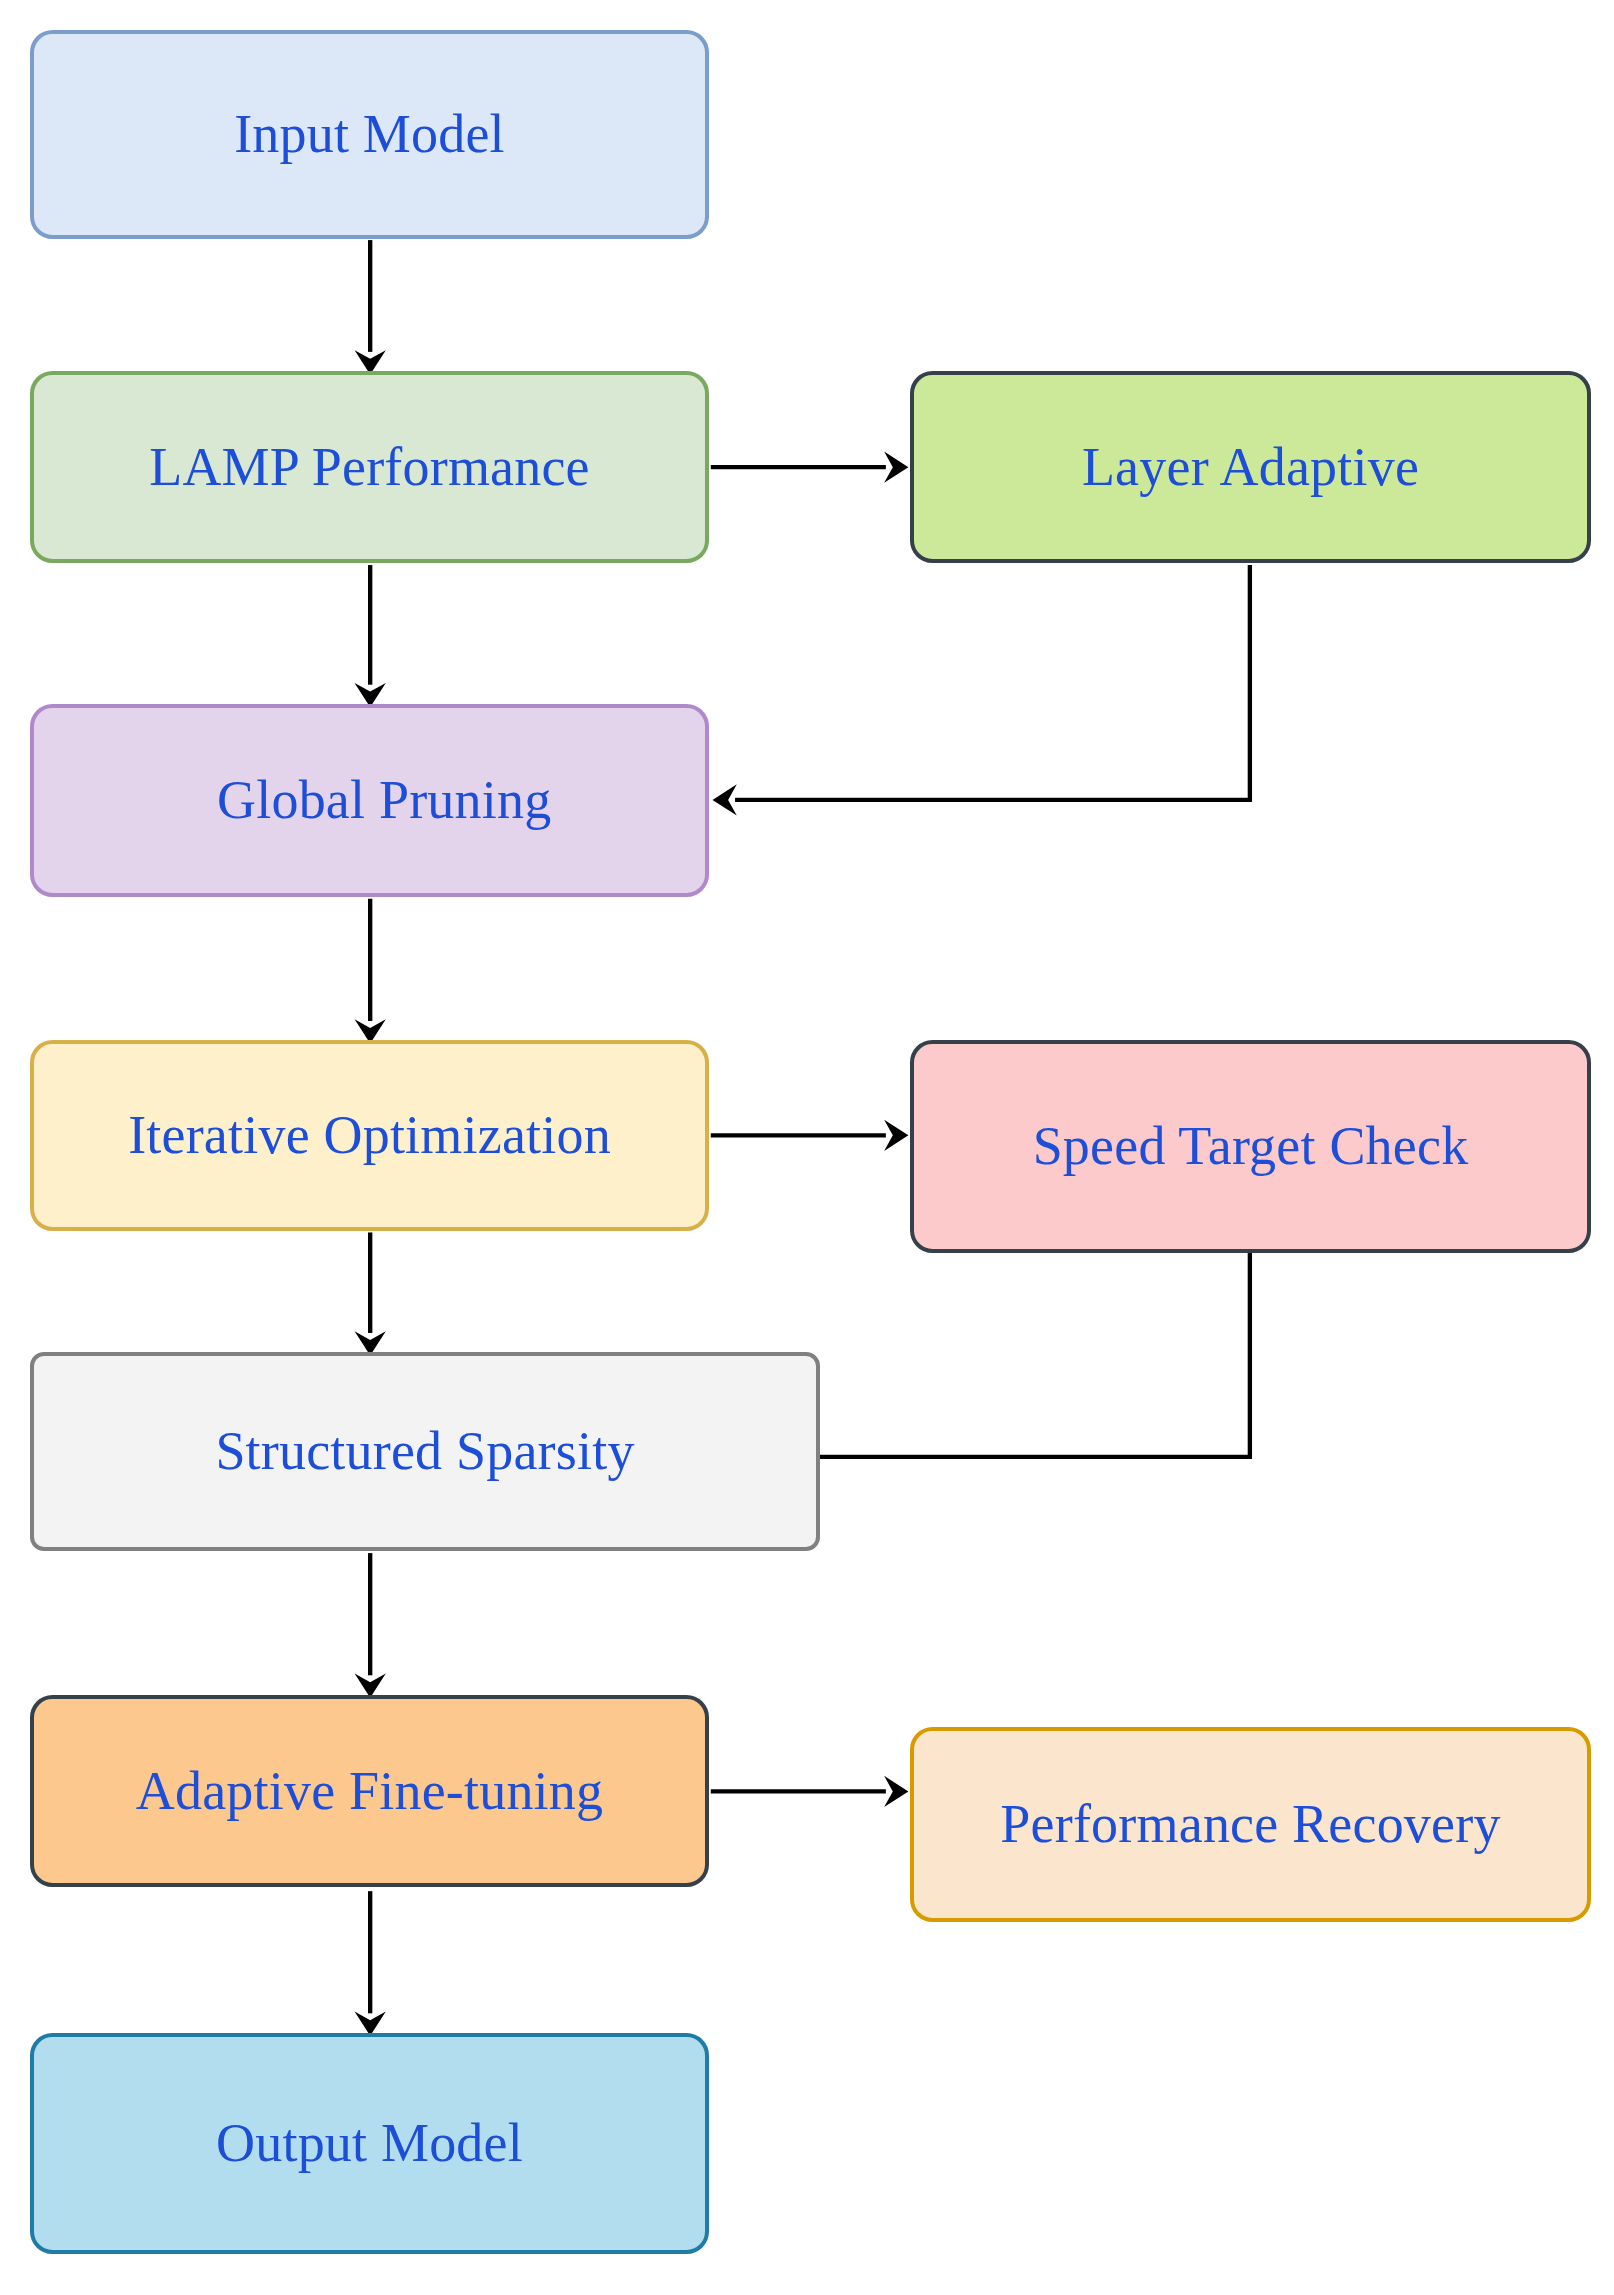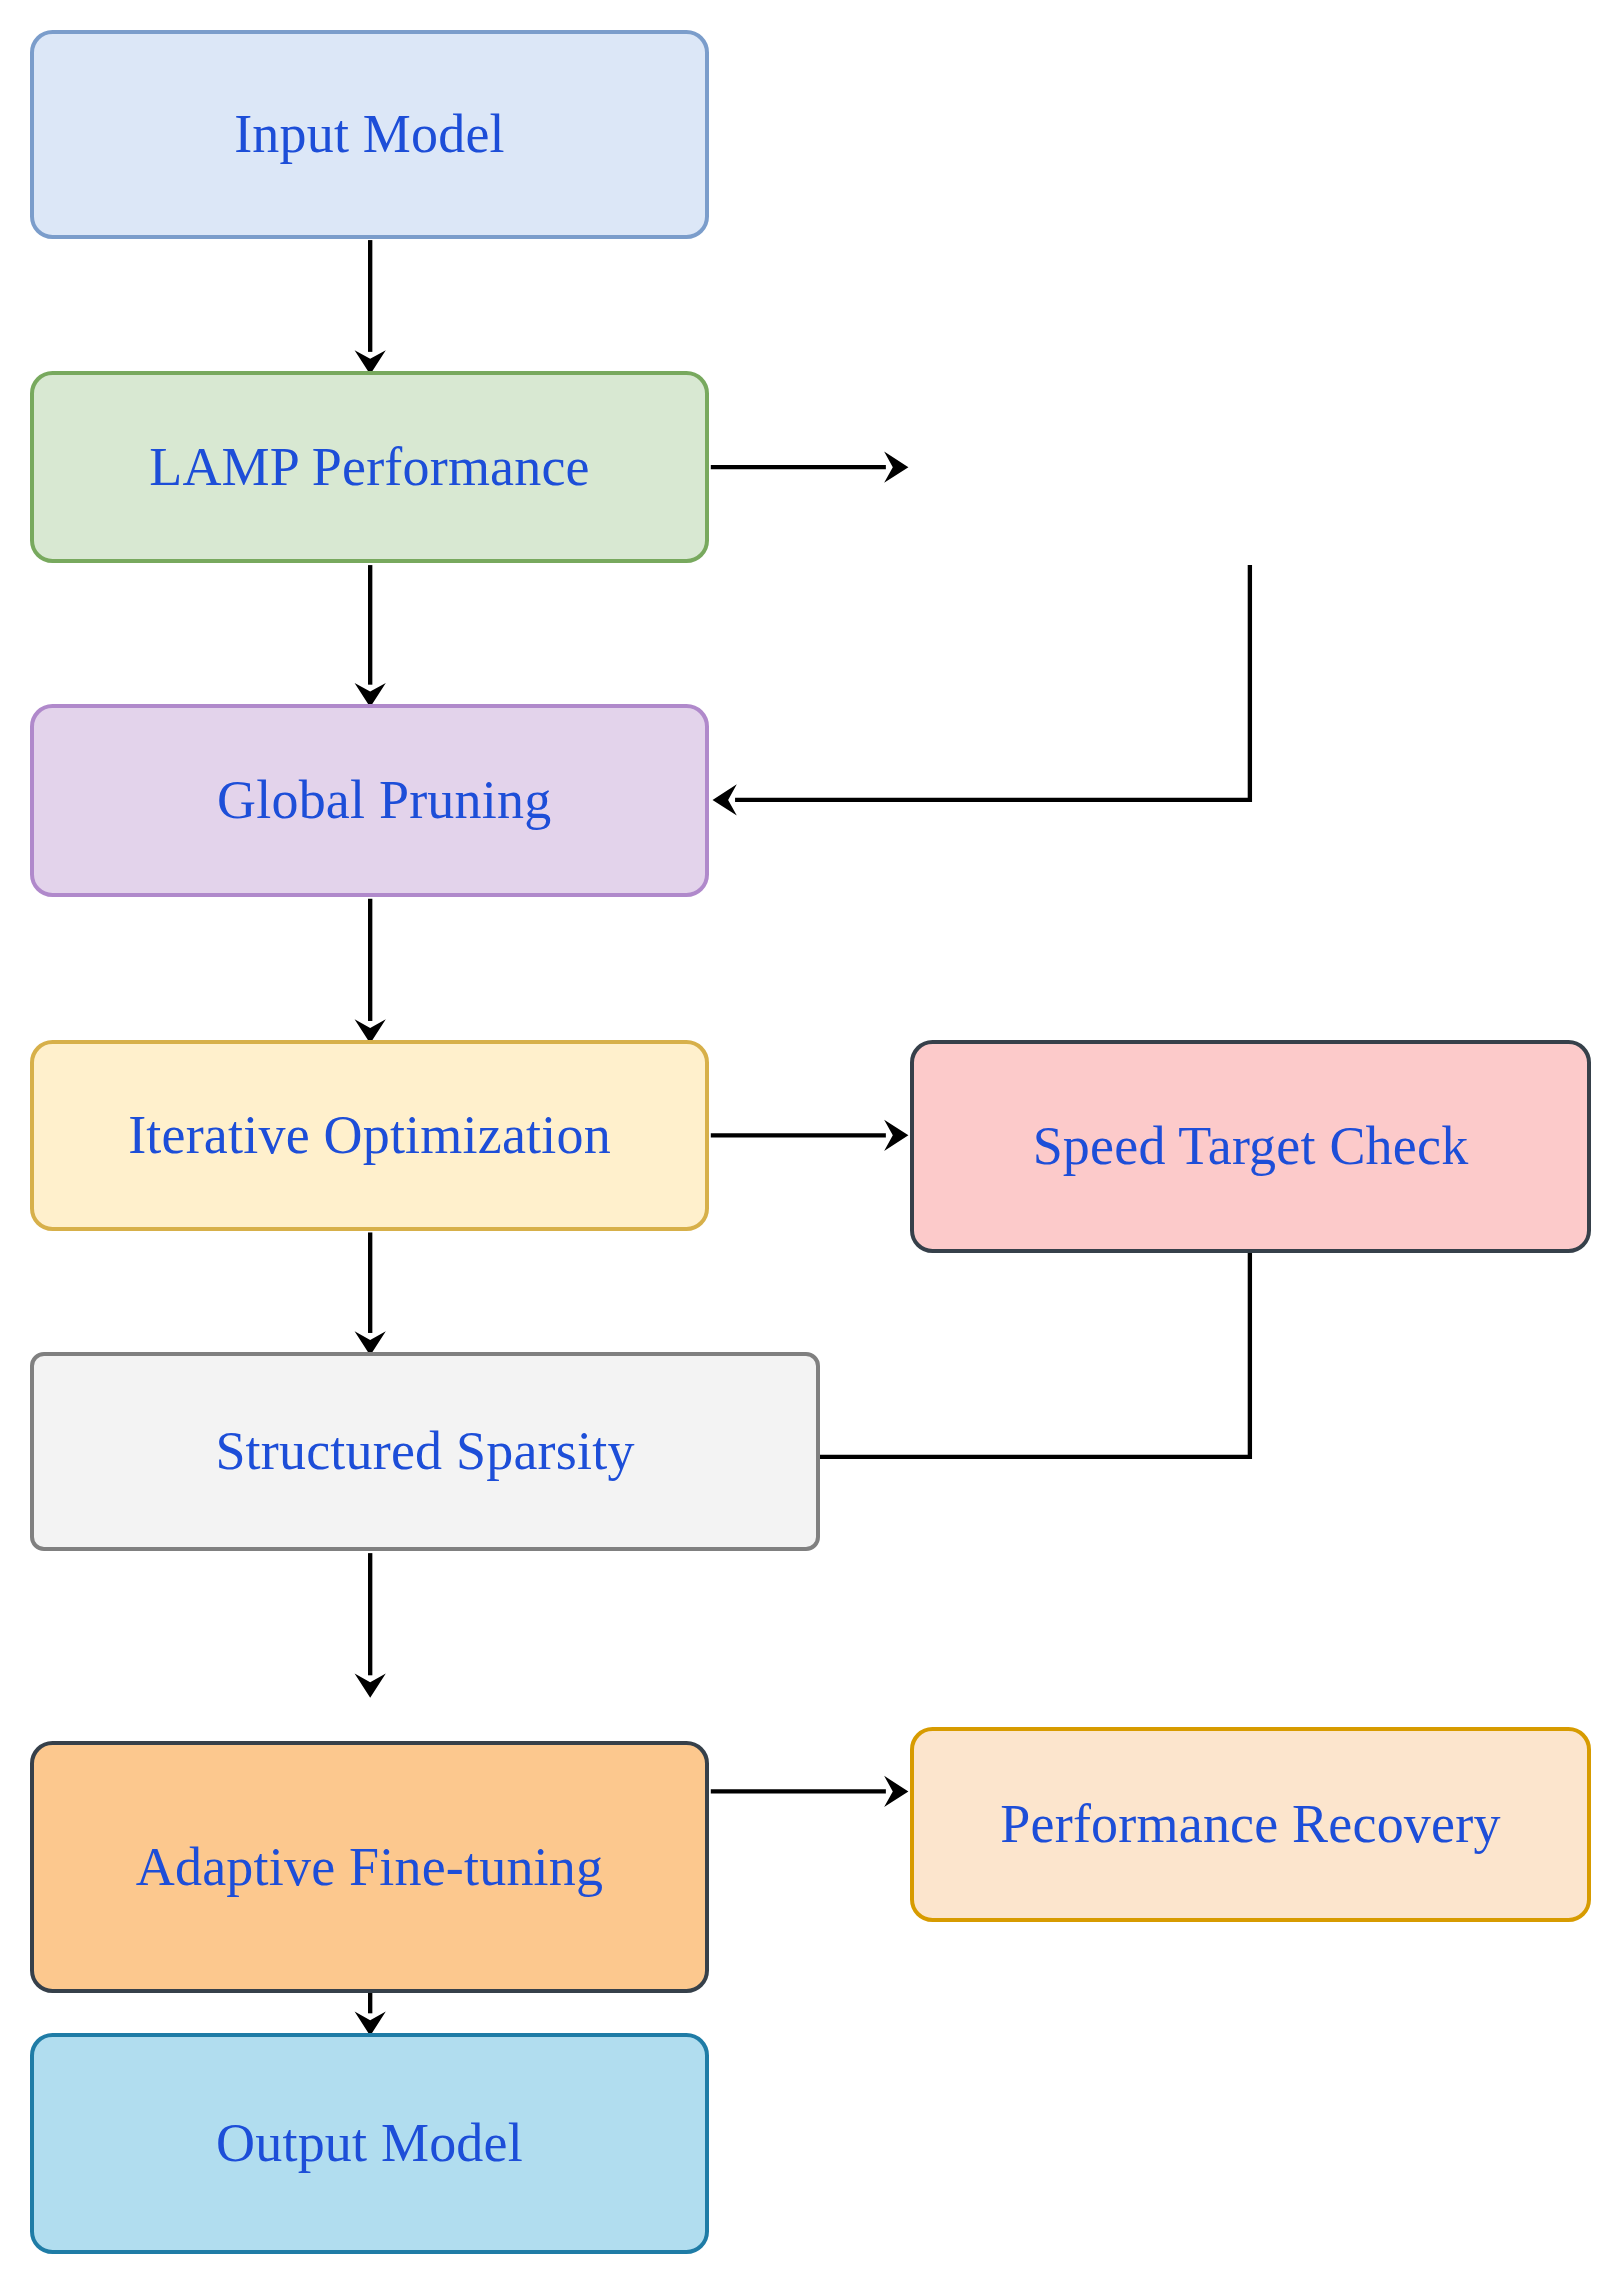--- a/index.html
+++ b/index.html
@@ -125,6 +125,9 @@
     <span class="label">LAMP Performance</span>
   </div>
 
+  <div class="node" id="node-layer-adaptive" style="left: 910px; top: 371px; width: 681px; height: 192px; background: rgb(204, 233, 154); border-color: rgb(54, 64, 74);">
+    <span class="label">Layer Adaptive</span>
+  </div>
 
   <div class="node" id="node-global-pruning" style="left: 30px; top: 704px; width: 679px; height: 193px; background: rgb(227, 211, 235); border-color: rgb(176, 137, 203); padding-left: 45px;">
     <span class="label">Global Pruning</span>

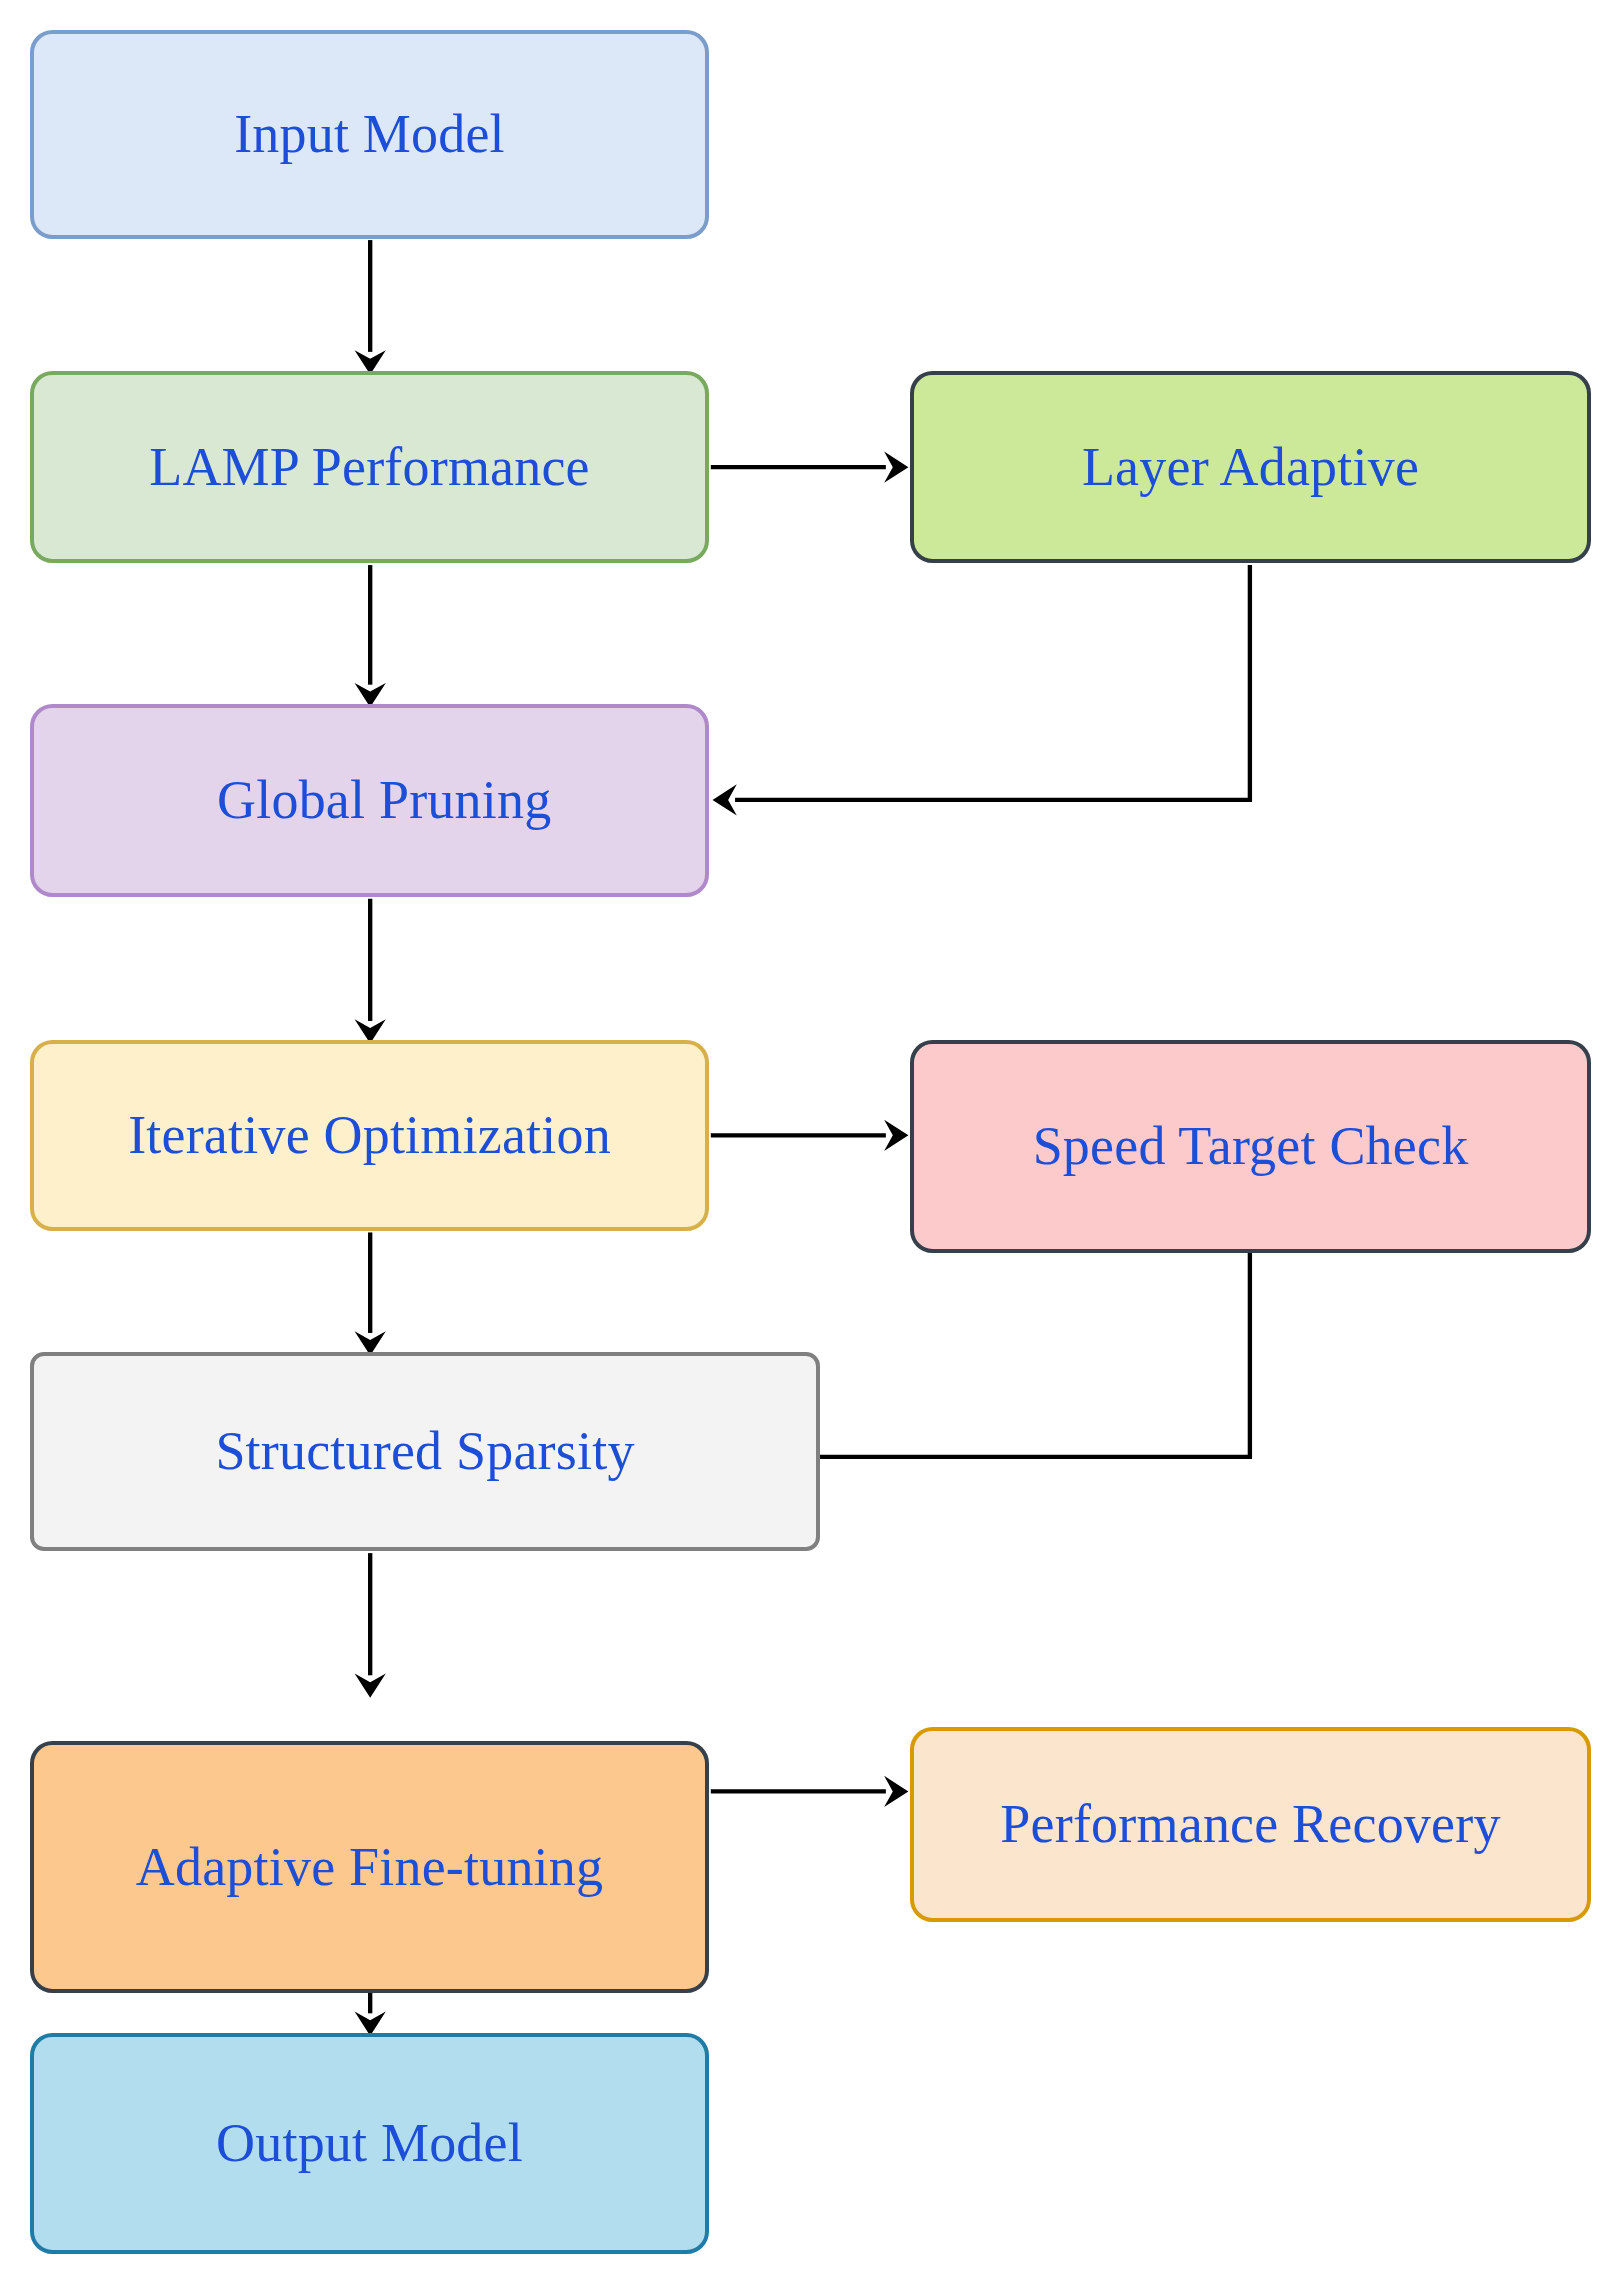--- a/index.html
+++ b/index.html
@@ -145,7 +145,7 @@
     <span class="label">Structured Sparsity</span>
   </div>
 
-  <div class="node" id="node-adaptive-fine-tuning" style="left: 30px; top: 1695px; width: 679px; height: 252px; background: rgb(252, 200, 142); border-color: rgb(54, 64, 74); margin-top: 46px;">
+  <div class="node" id="node-adaptive-fine-tuning" style="left: 30px; top: 1695px; width: 679px; height: 192px; background: rgb(252, 200, 142); border-color: rgb(54, 64, 74);">
     <span class="label">Adaptive Fine-tuning</span>
   </div>
 

